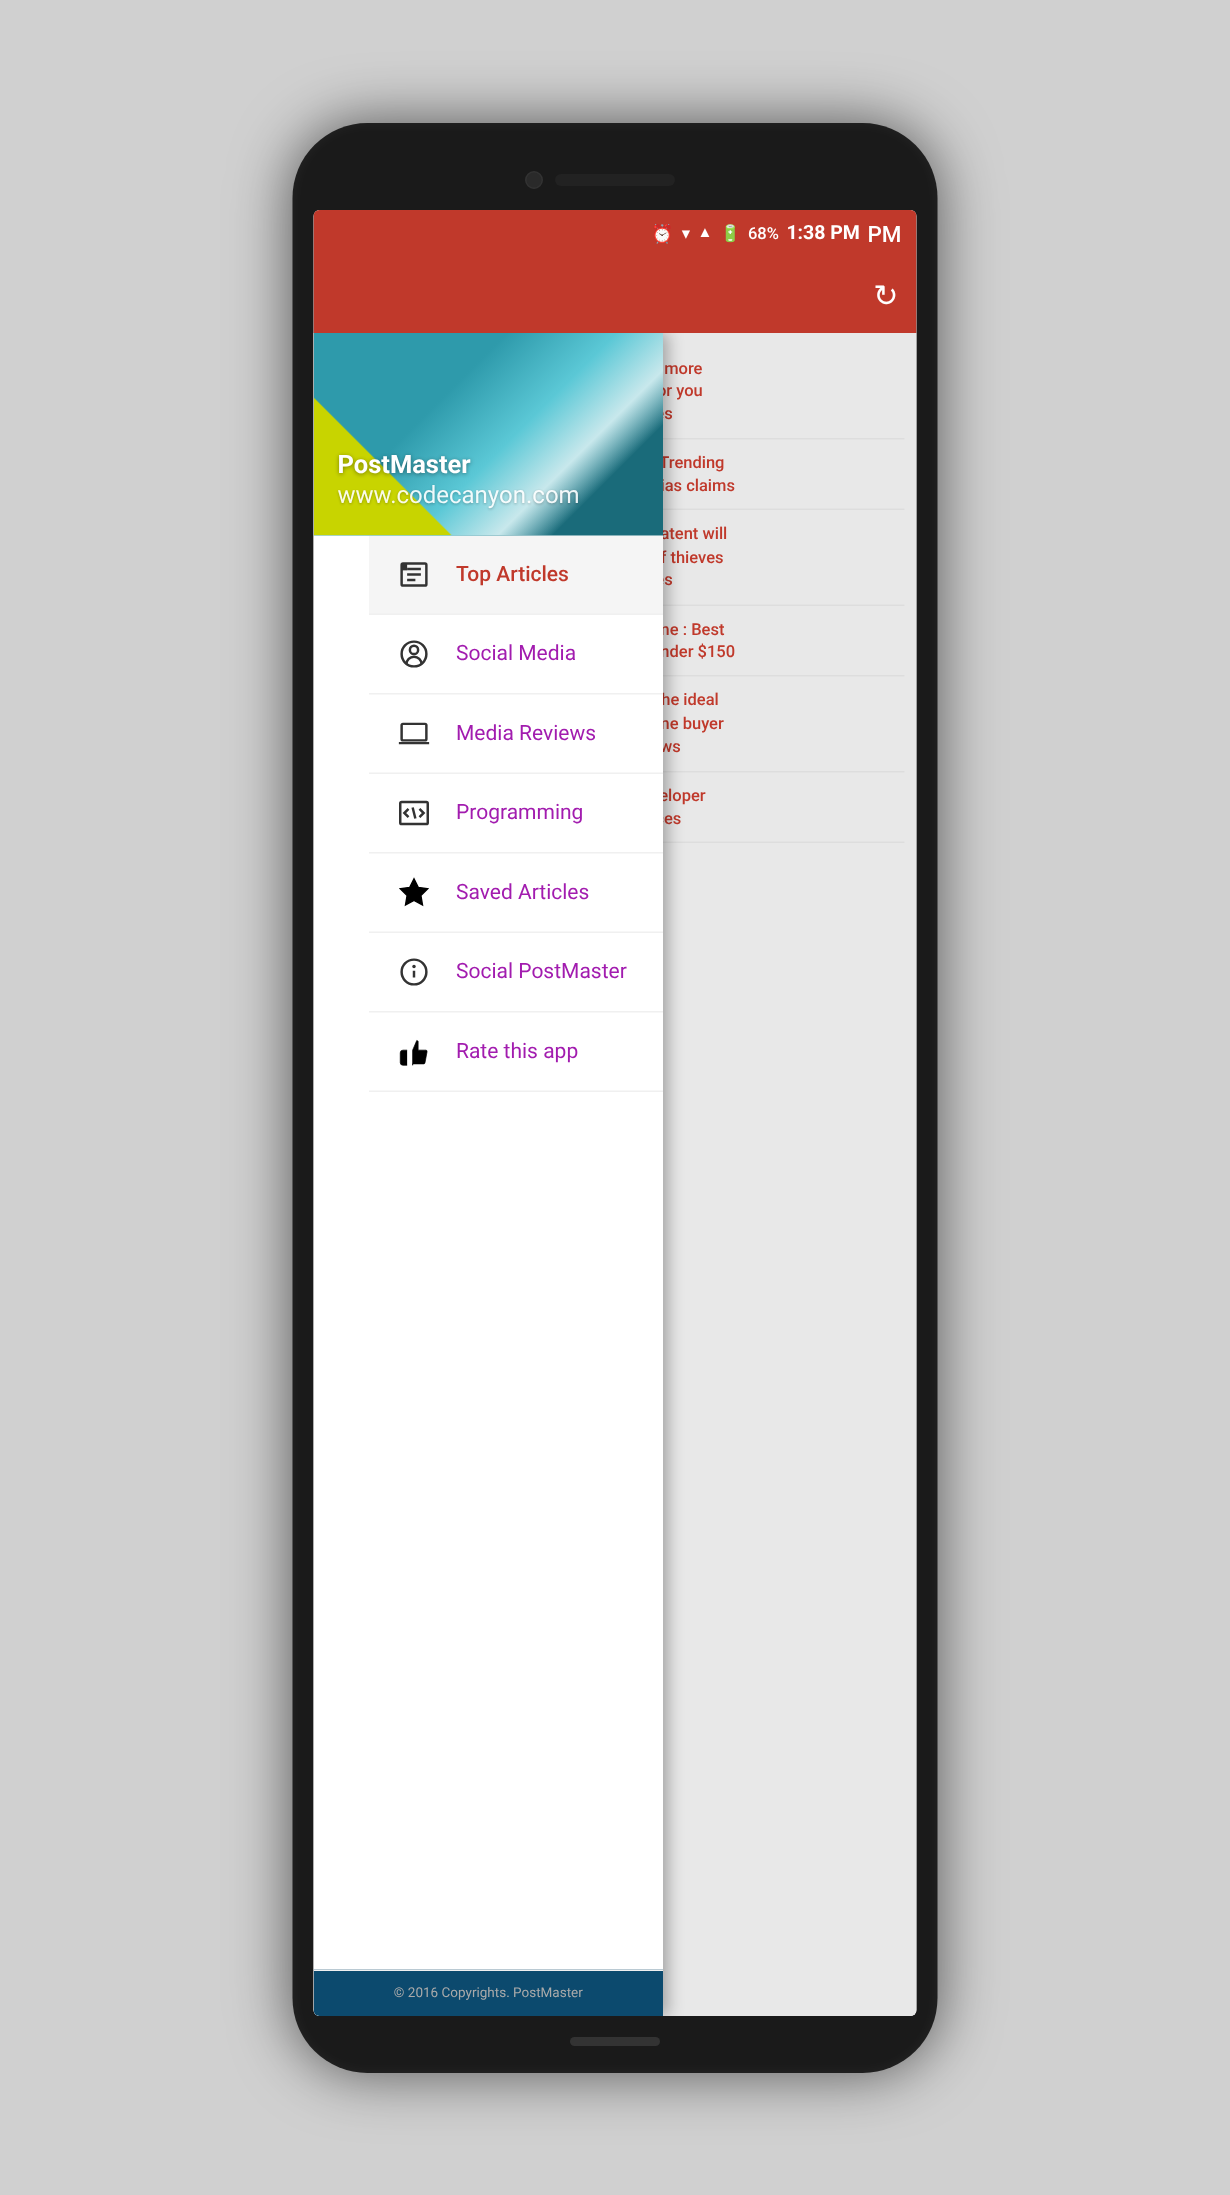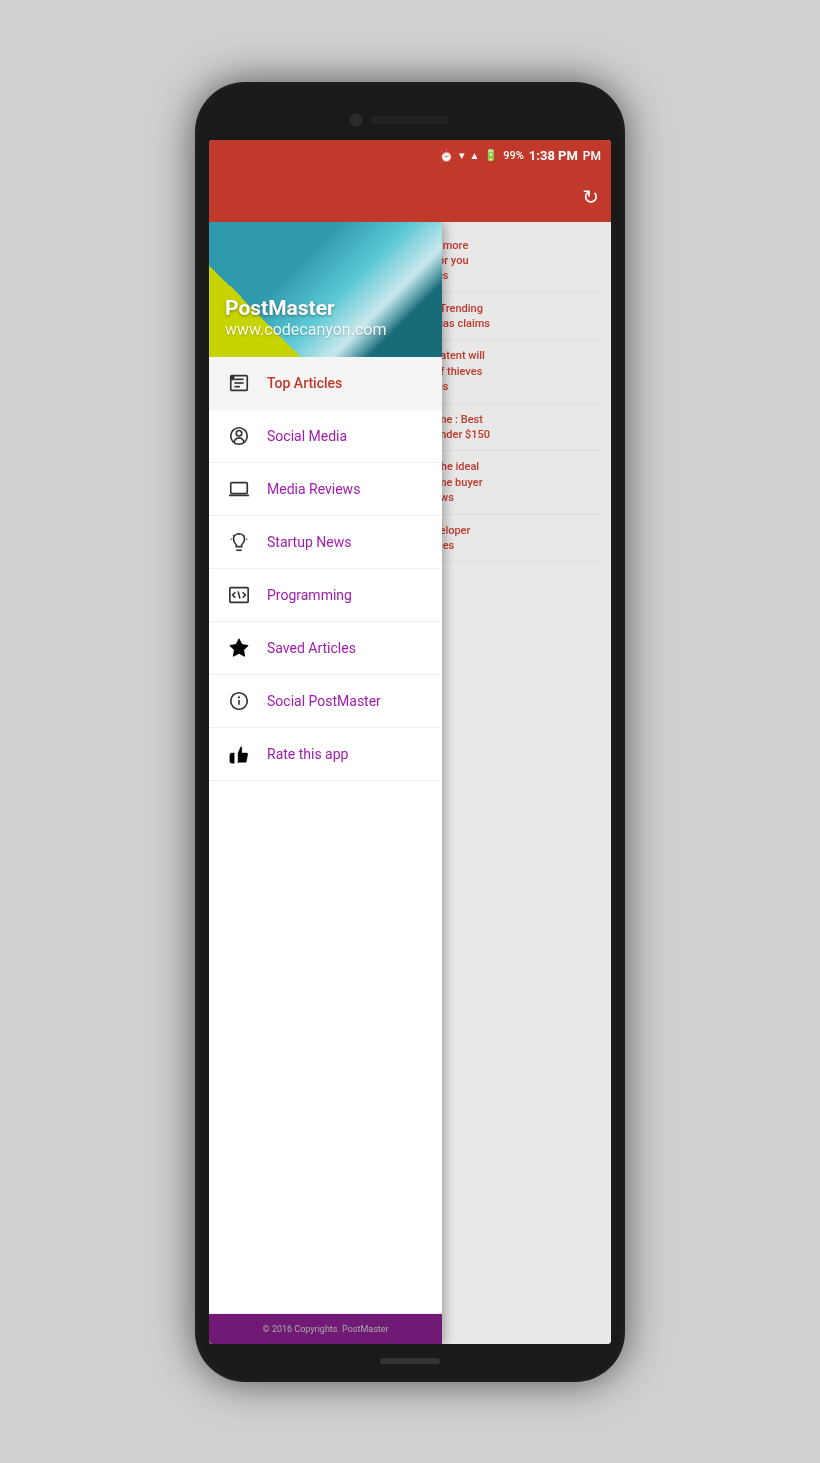--- a/index.html
+++ b/index.html
@@ -279,7 +279,7 @@
         <span style="font-size:10px;">▲</span>
 
         <span style="font-size:11px;">🔋</span>
-        <span>99%</span>
+        <span>68%</span>
         <span class="status-time">1:38 PM</span>
         <span style="font-size:12px;">PM</span>
       </div>

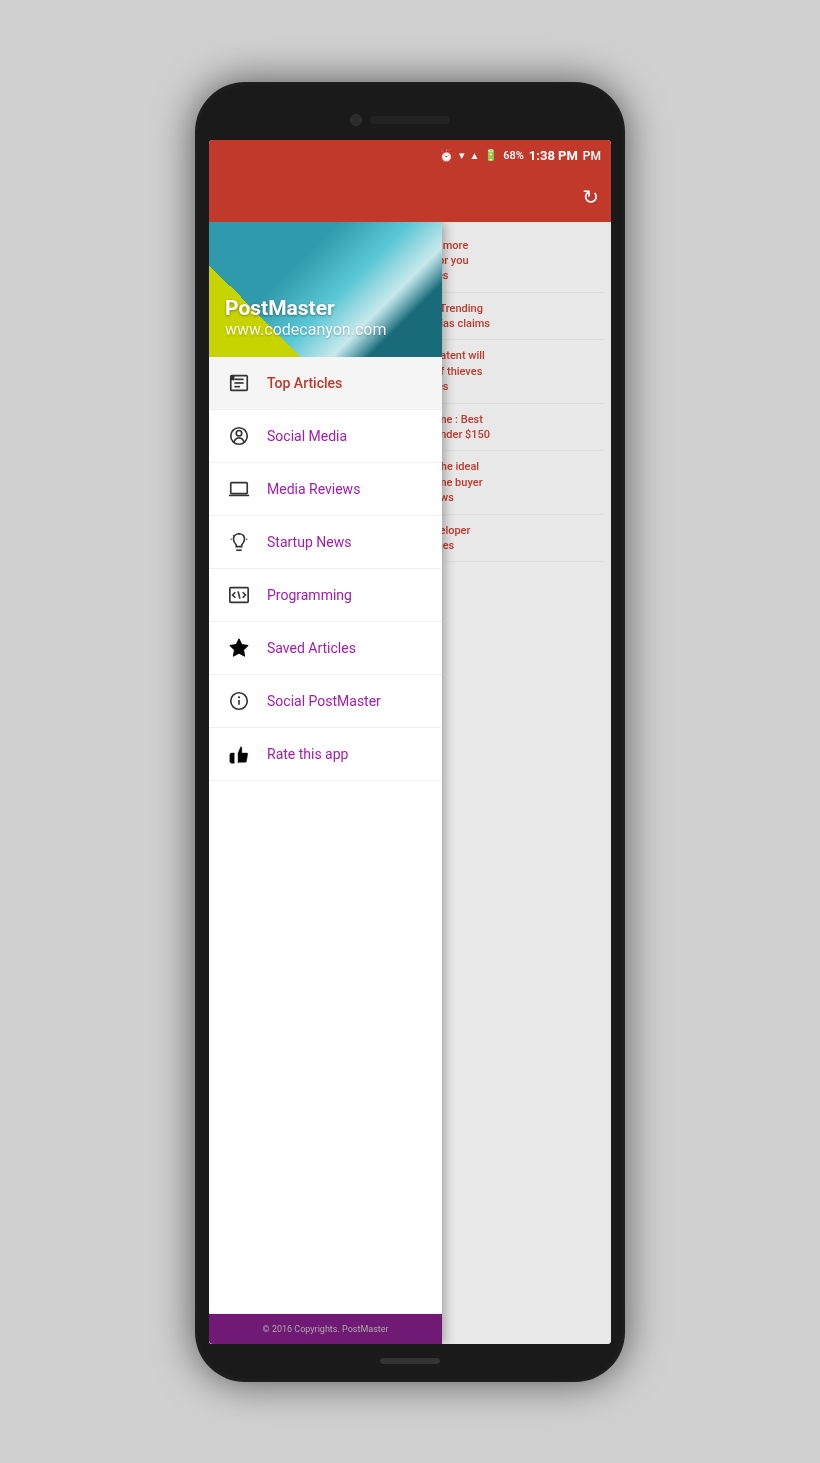--- a/index.html
+++ b/index.html
@@ -281,7 +281,7 @@
         <span style="font-size:11px;">🔋</span>
         <span>68%</span>
         <span class="status-time">1:38 PM</span>
-        <span style="font-size:12px;">PM</span>
+        <span style="font-size:15px;">PM</span>
       </div>
     </div>
 

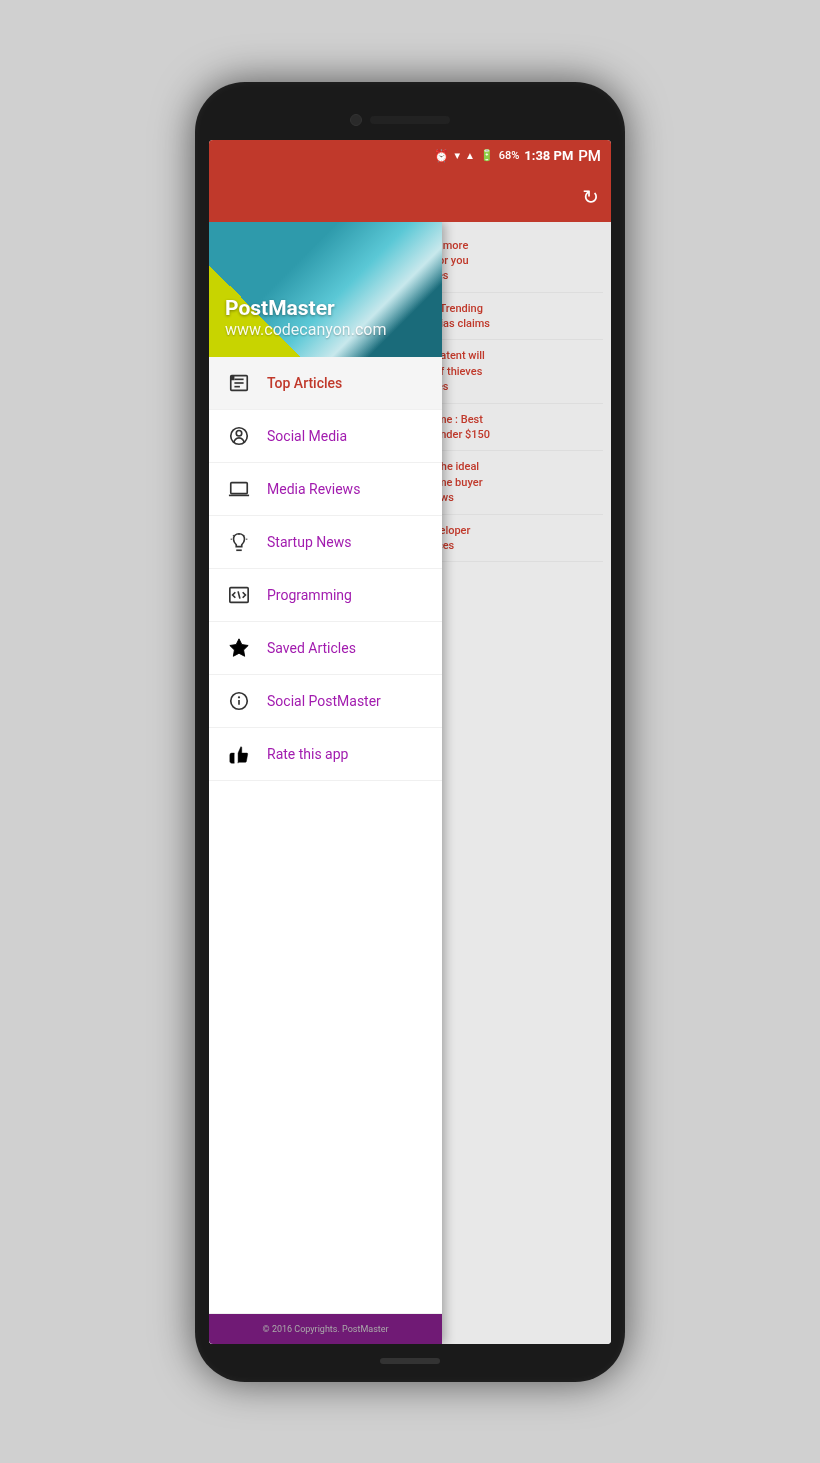--- a/index.html
+++ b/index.html
@@ -183,7 +183,7 @@
     }
 
     .drawer-app-name {
-      font-size: 21px;
+      font-size: 17px;
       font-weight: bold;
       text-shadow: 0 1px 3px rgba(0,0,0,0.4);
     }

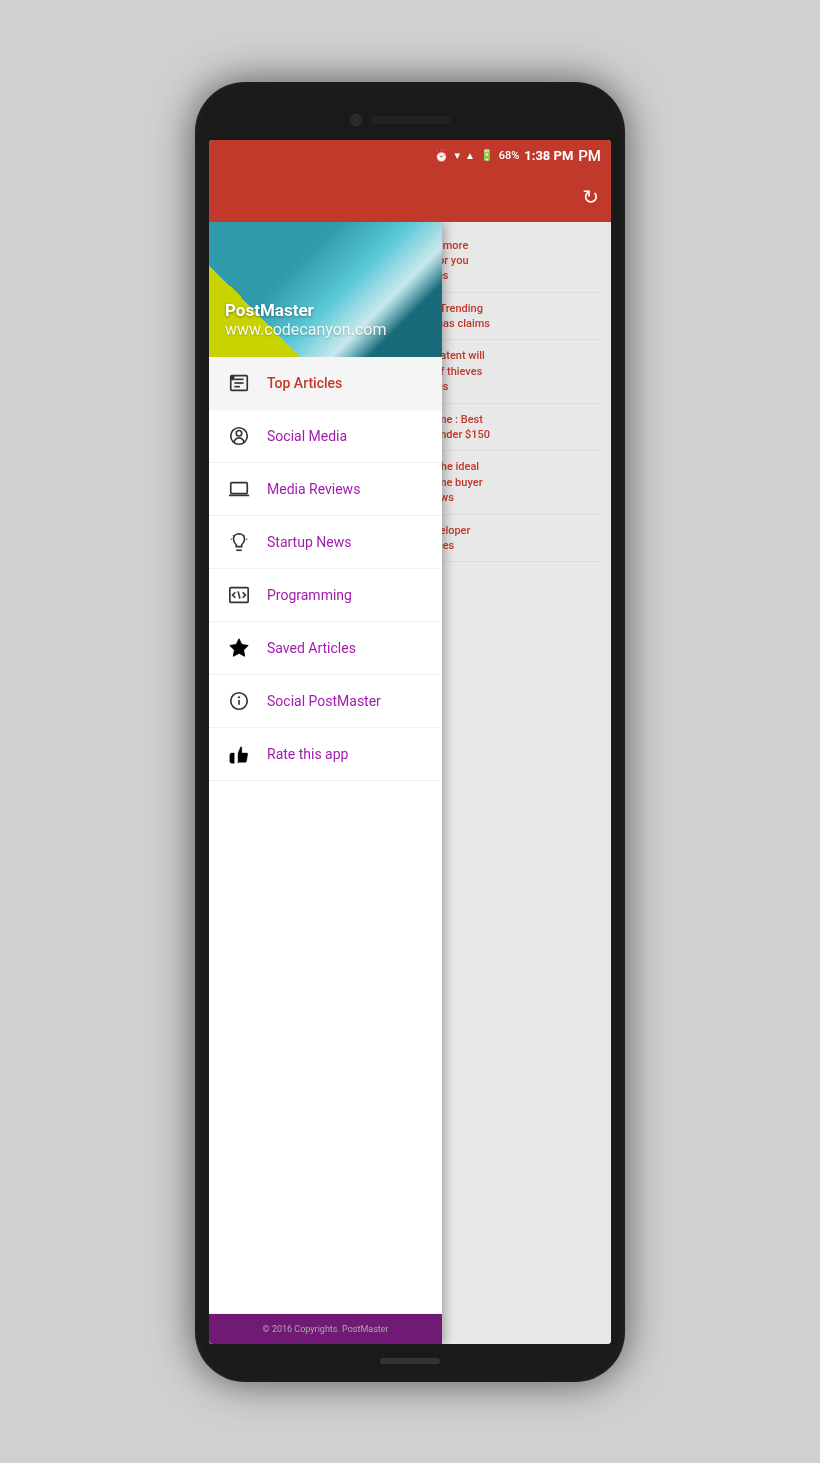--- a/index.html
+++ b/index.html
@@ -199,6 +199,7 @@
       flex: 1;
       overflow-y: auto;
       background: white;
+      padding-left: 37px;
     }
 
     .nav-item {

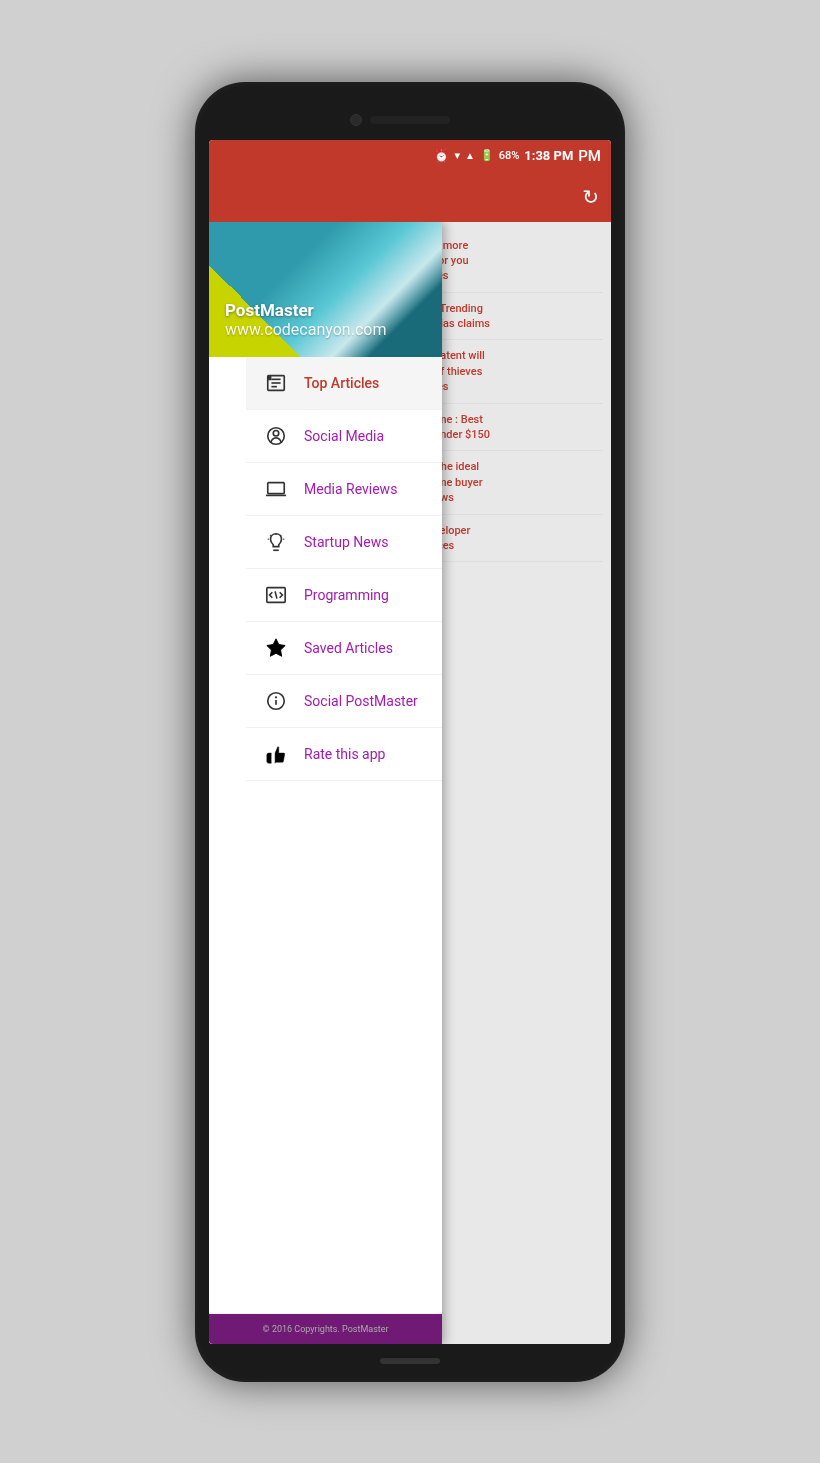--- a/index.html
+++ b/index.html
@@ -347,20 +347,6 @@
             <span class="nav-item-label">Media Reviews</span>
           </div>
 
-          <div class="nav-item">
-            <div class="nav-item-icon">
-              <svg class="icon-svg" viewBox="0 0 24 24" fill="none" stroke="currentColor" stroke-width="1.8">
-                <path d="M9 21h6"></path>
-                <path d="M12 3 C8.5 3 6 5.5 6 9 C6 11.5 7.5 13.5 9 15 L9 17 L15 17 L15 15 C16.5 13.5 18 11.5 18 9 C18 5.5 15.5 3 12 3Z"></path>
-                <line x1="12" y1="3" x2="12" y2="4"></line>
-                <line x1="3" y1="9" x2="4" y2="9"></line>
-                <line x1="20" y1="9" x2="21" y2="9"></line>
-                <line x1="5.6" y1="4.6" x2="6.3" y2="5.3"></line>
-                <line x1="17.7" y1="4.6" x2="17" y2="5.3"></line>
-              </svg>
-            </div>
-            <span class="nav-item-label">Startup News</span>
-          </div>
 
 
           <div class="nav-item">

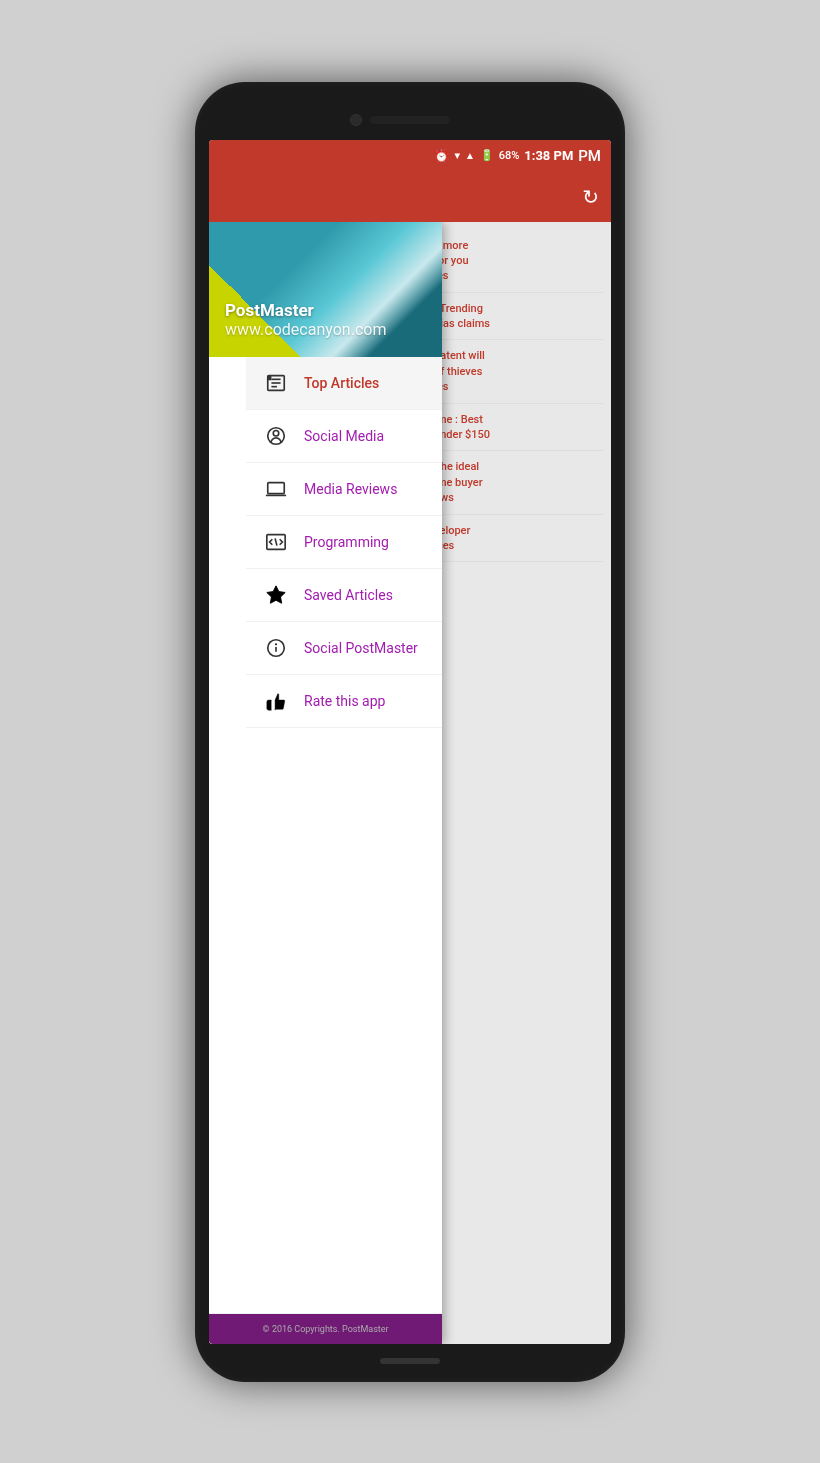--- a/index.html
+++ b/index.html
@@ -248,7 +248,7 @@
       text-align: center;
       font-size: 9px;
       color: #aaa;
-      background: #701a75;
+      background: #0c4a6e;
       border-top: 1px solid #f0f0f0;
       flex-shrink: 0;
     }

